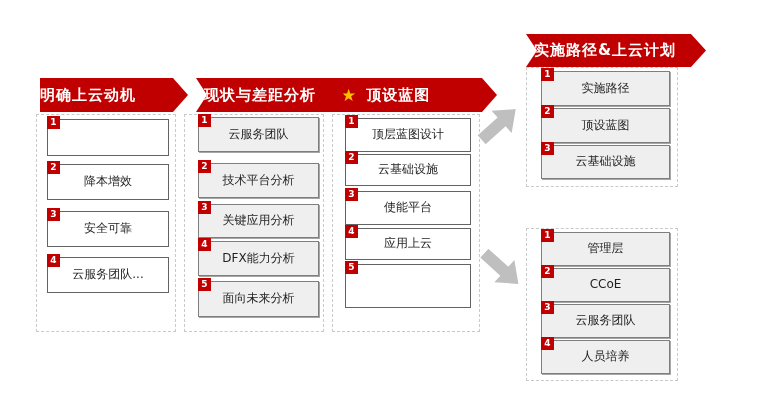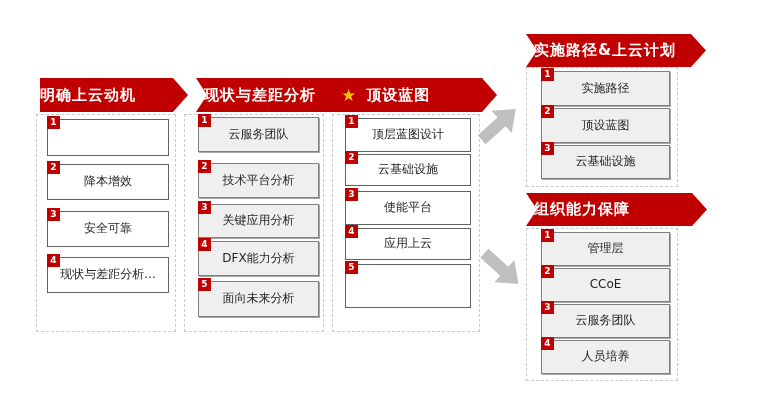--- a/index.html
+++ b/index.html
@@ -137,9 +137,6 @@
     </div>
   </div>
 
-  <div class="banner notched" style="left:526px;top:193px;width:163px;height:33px;">
-    <span>组织能力保障</span>
-  </div>
   <div class="panel" style="left:526px;top:228px;width:150px;height:151px;">
     <div class="item gray" style="left:14px;top:3px;width:127px;height:32px;">
       <span class="badge">1</span>

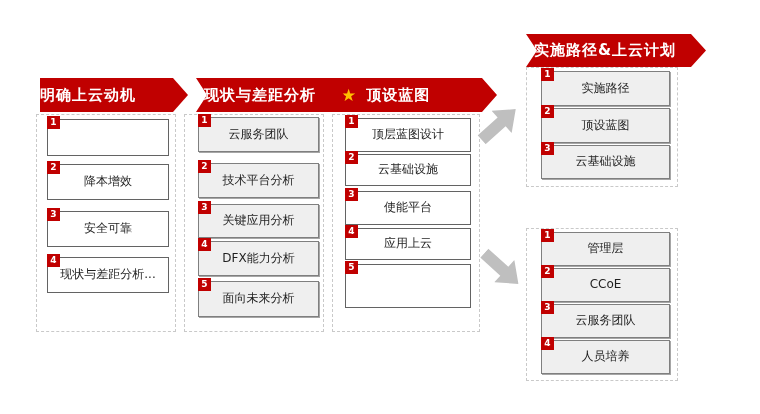--- a/index.html
+++ b/index.html
@@ -52,7 +52,7 @@
     </div>
     <div class="item white" style="left:10px;top:142px;width:120px;height:34px;">
       <span class="badge">4</span>
-      <span>现状与差距分析...</span>
+      <span>云服务团队...</span>
     </div>
   </div>
 

